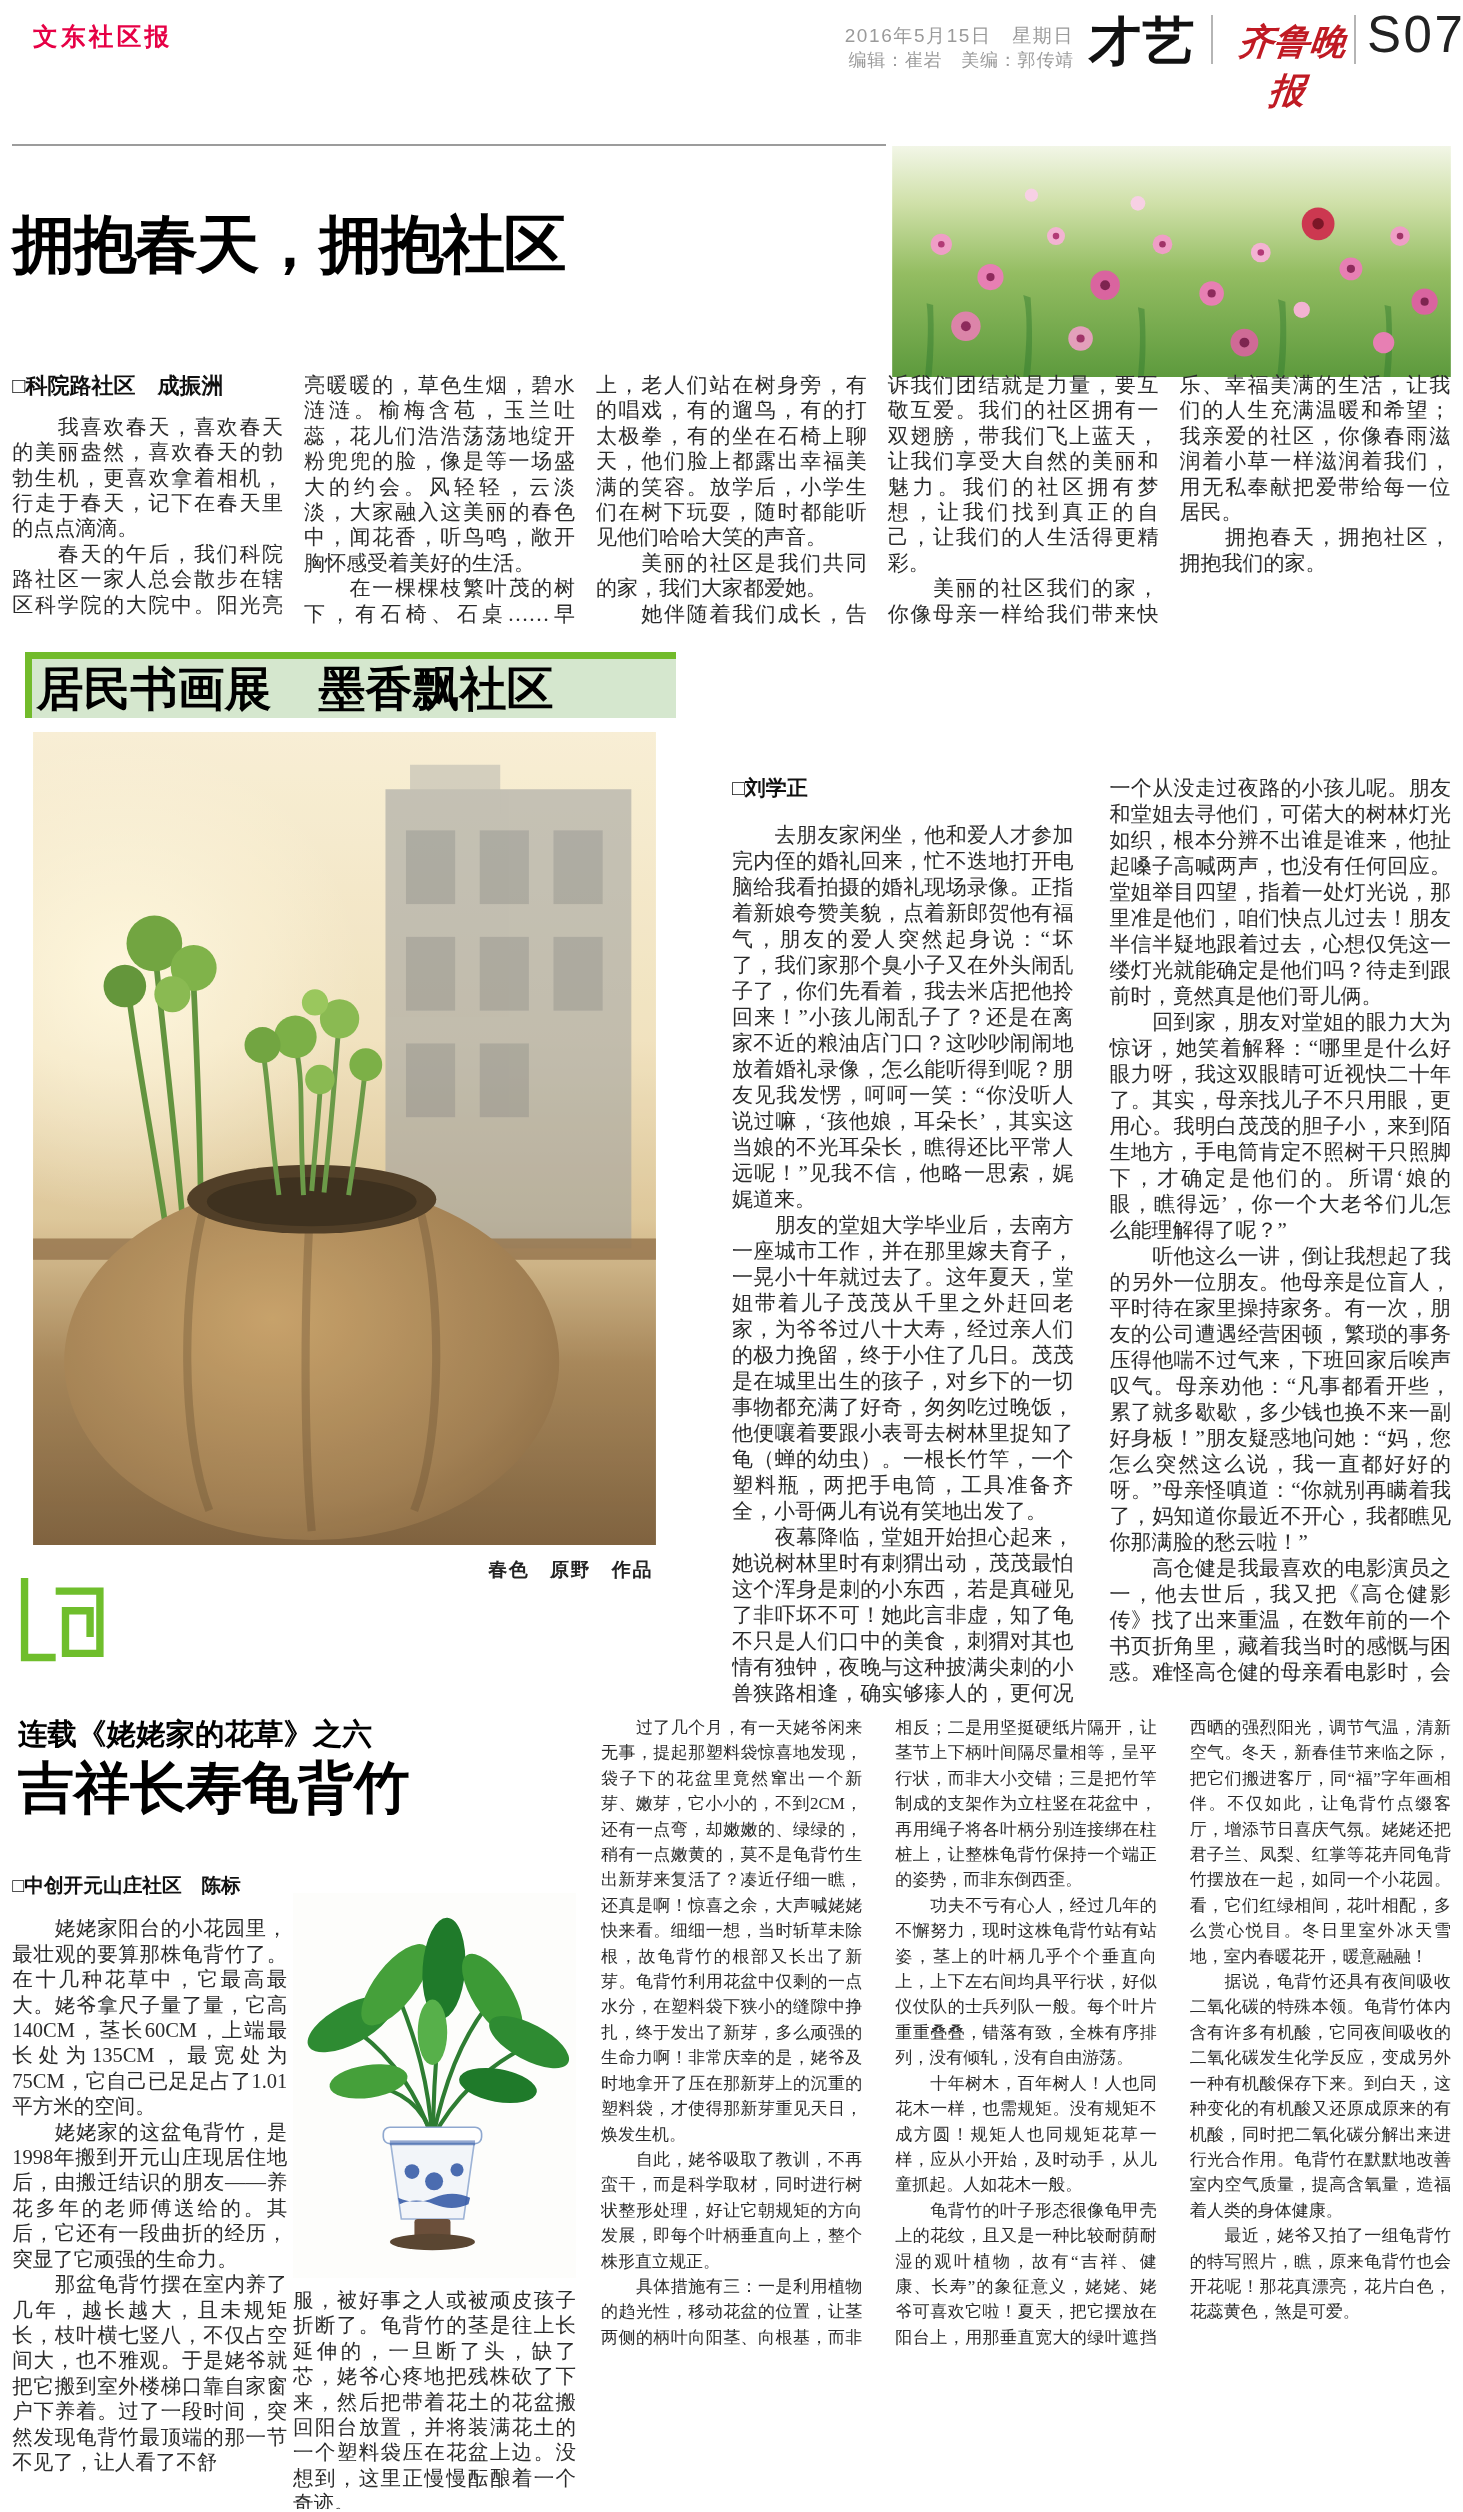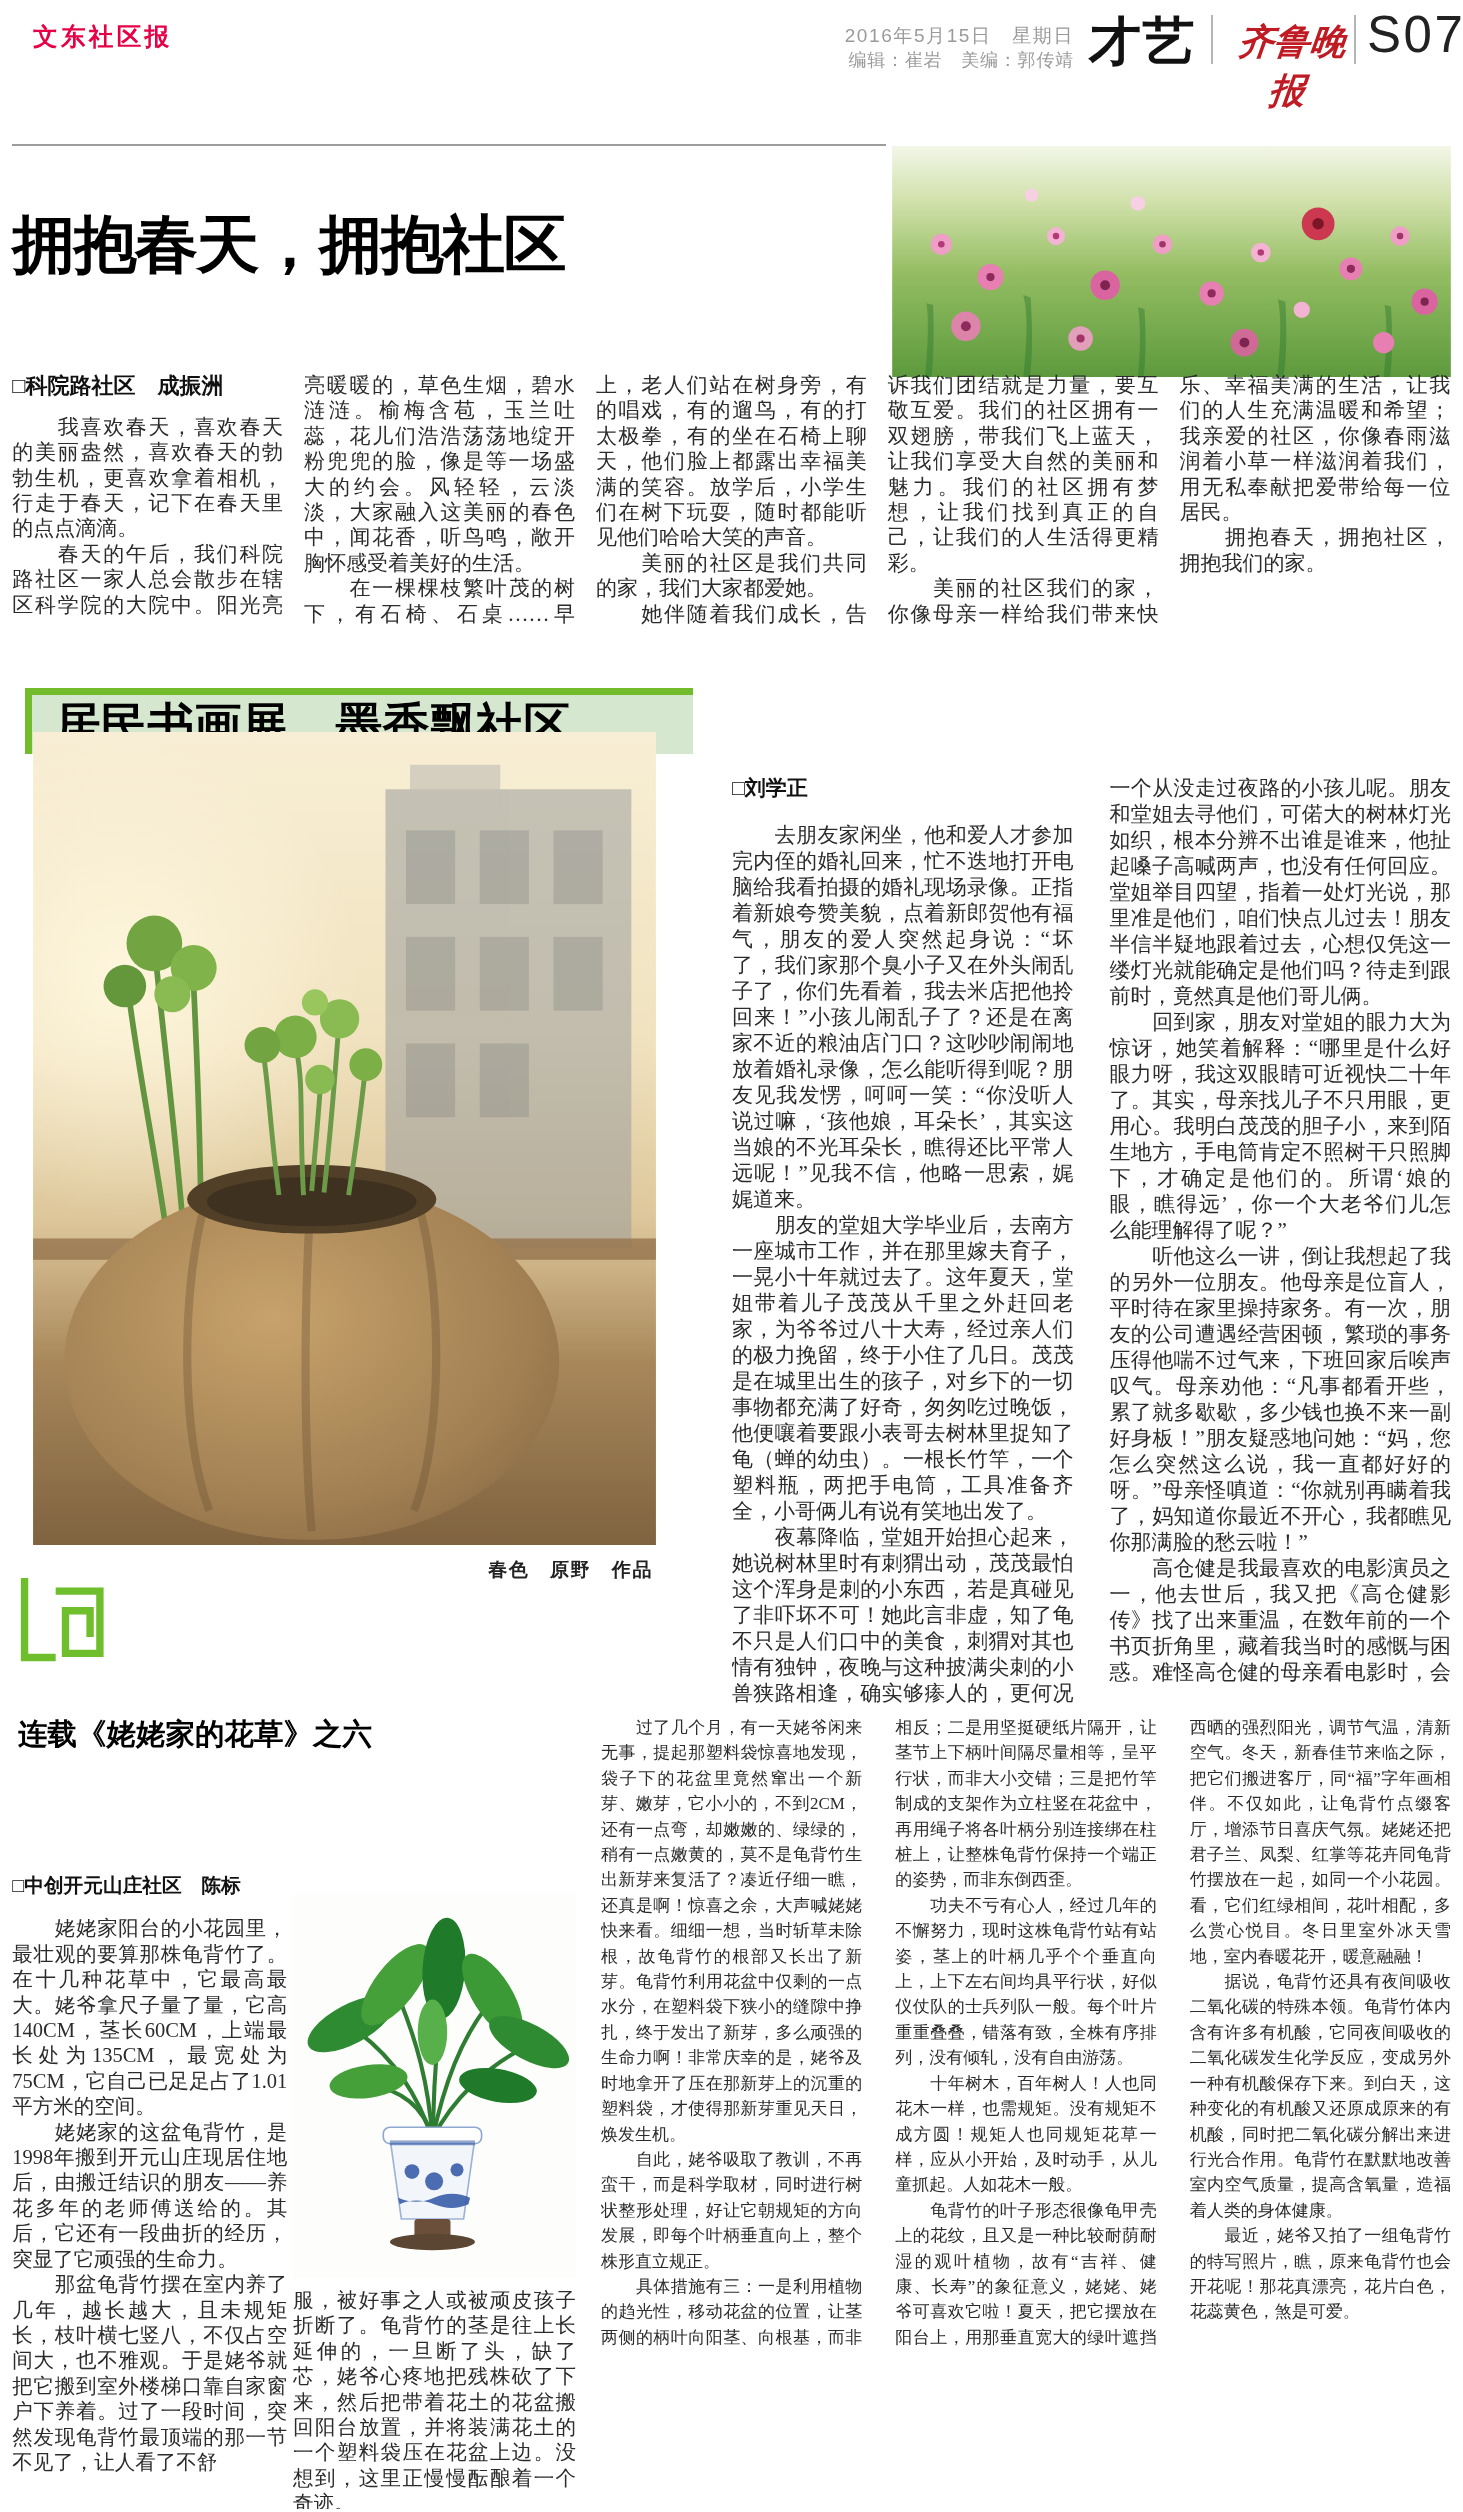--- a/index.html
+++ b/index.html
@@ -40,7 +40,7 @@
   .banner{left:24.6px;top:652px;width:639px;height:59px;background:#d5e7ce;
           border-left:7.4px solid #72bb2b;border-top:7.4px solid #72bb2b;
           font-size:47px;font-weight:900;color:#000;font-family:"Liberation Sans",sans-serif;
-          padding-left:22px;line-height:59px;white-space:nowrap;margin-top:36px;}
+          padding-left:5px;line-height:59px;white-space:nowrap;}
   
   .a2-title{left:732px;top:689px;font-size:61px;font-weight:900;color:#000;
             font-family:"Liberation Sans",sans-serif;white-space:nowrap;}

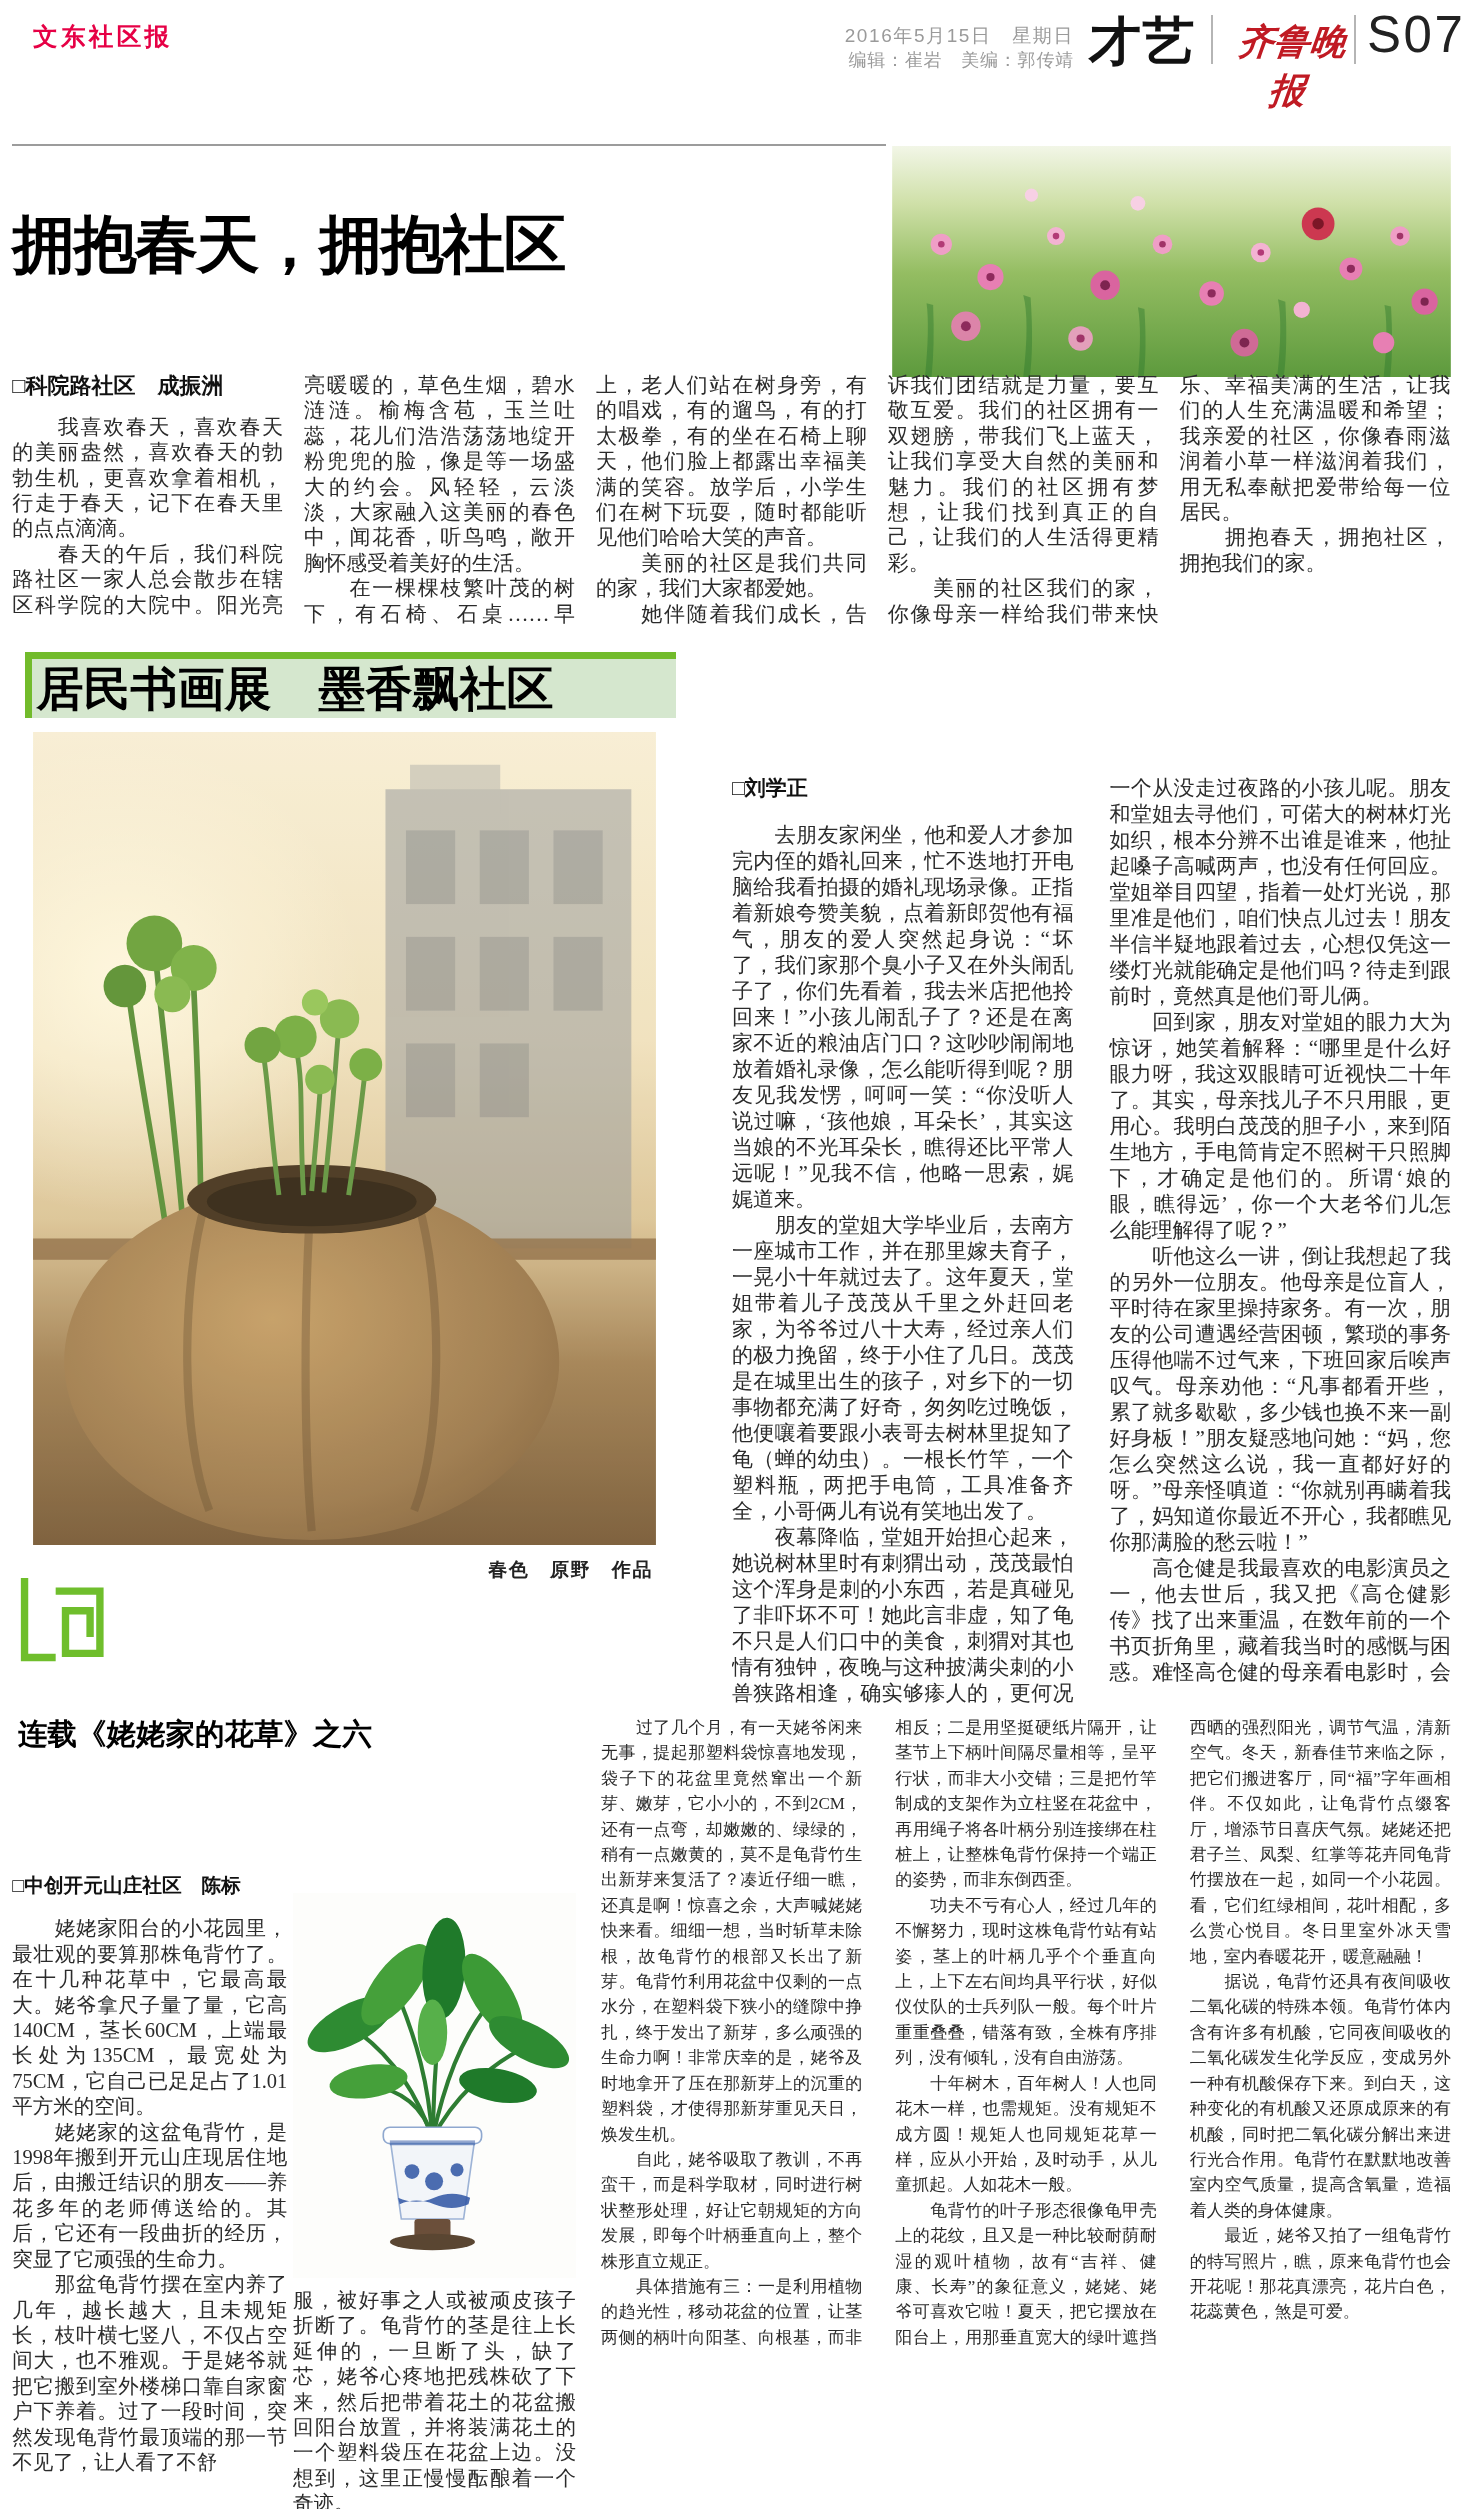--- a/index.html
+++ b/index.html
@@ -242,6 +242,7 @@
   </div>
 
   <div class="abs a3-kicker">连载《姥姥家的花草》之六</div>
+  <div class="abs a3-title">吉祥长寿龟背竹</div>
 
   <div class="abs a3-col1">
     <div class="byline">□中创开元山庄社区　陈标</div>

